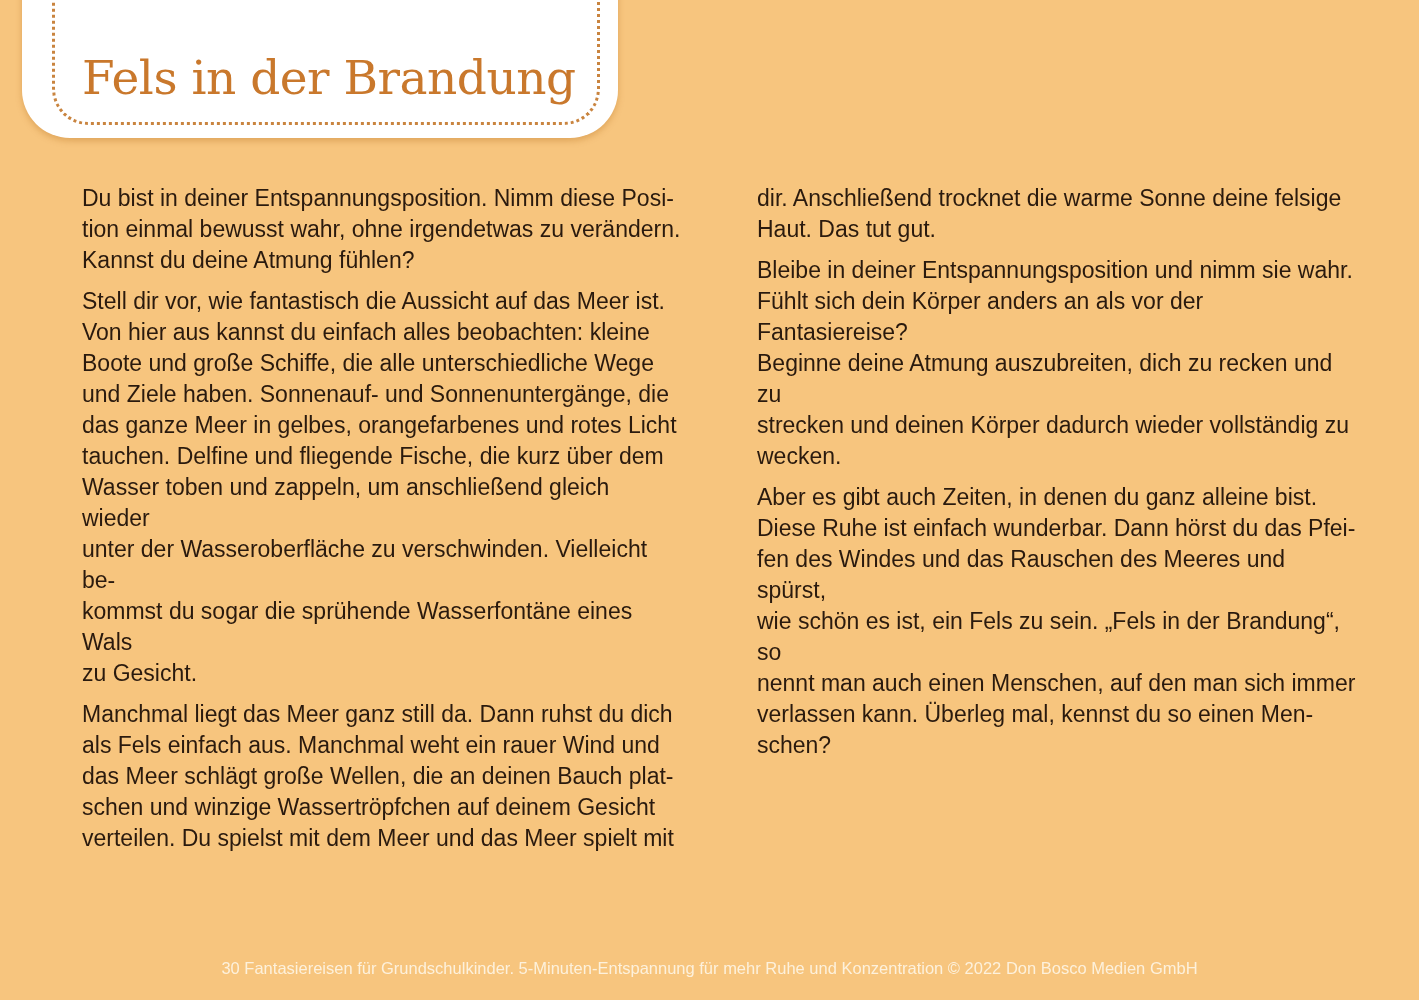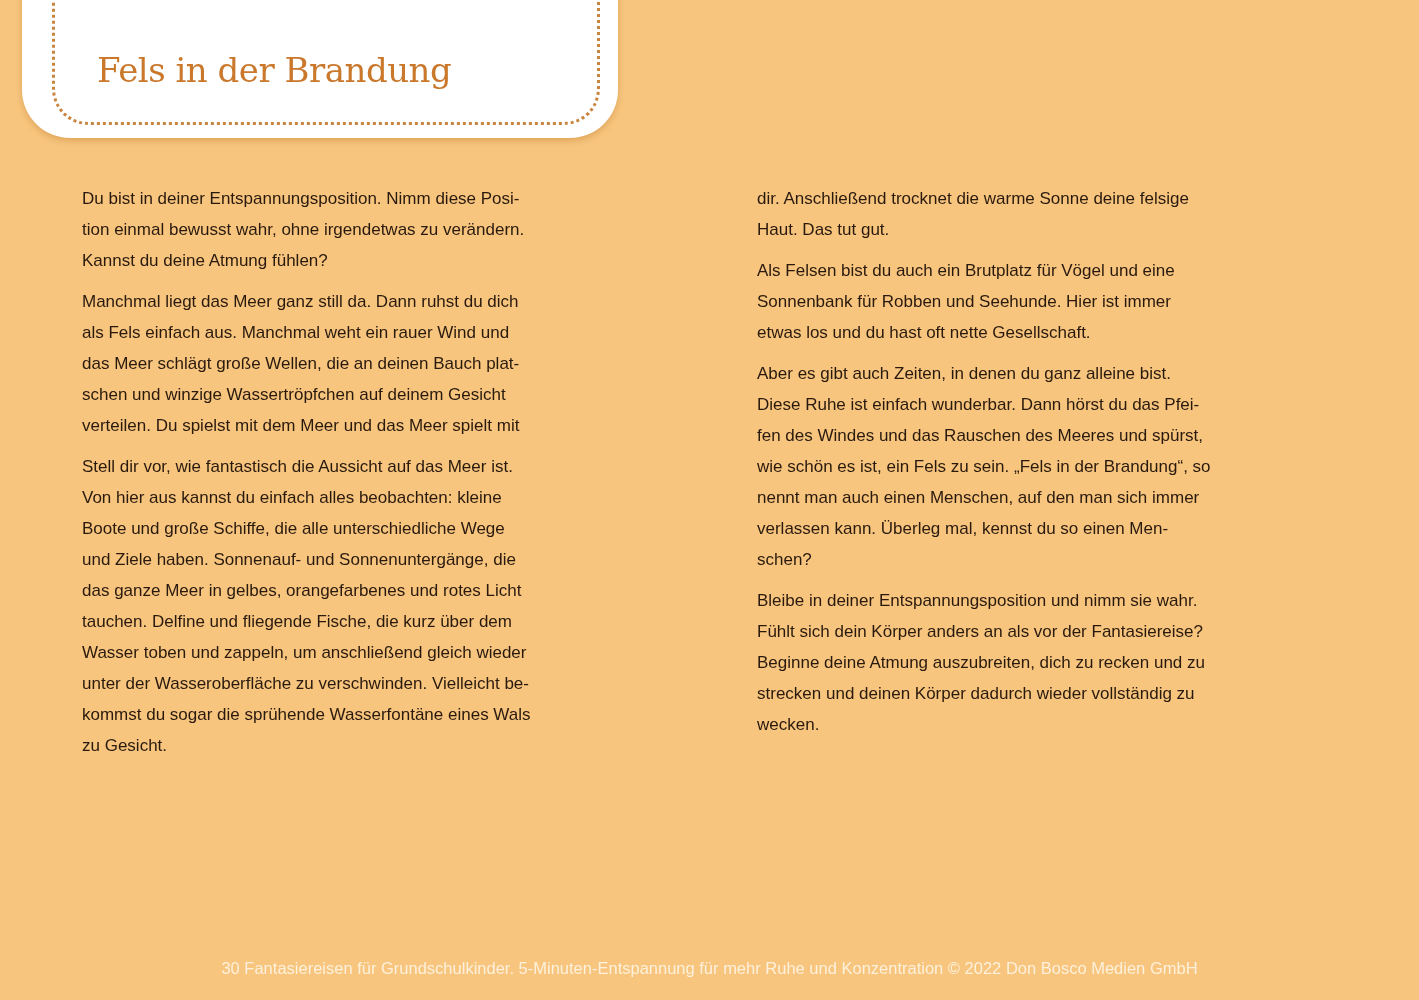--- a/index.html
+++ b/index.html
@@ -23,11 +23,11 @@
     border-radius:0 0 36px 36px;
   }
   .title {
-    position:absolute; left:97px; top:50px;
+    position:absolute; left:82px; top:50px;
     margin:0;
     font-family:"DejaVu Serif", serif;
     font-weight:normal;
-    font-size:34px;
+    font-size:47px;
     color:#c9782c;
     letter-spacing:-0.5px;
   }

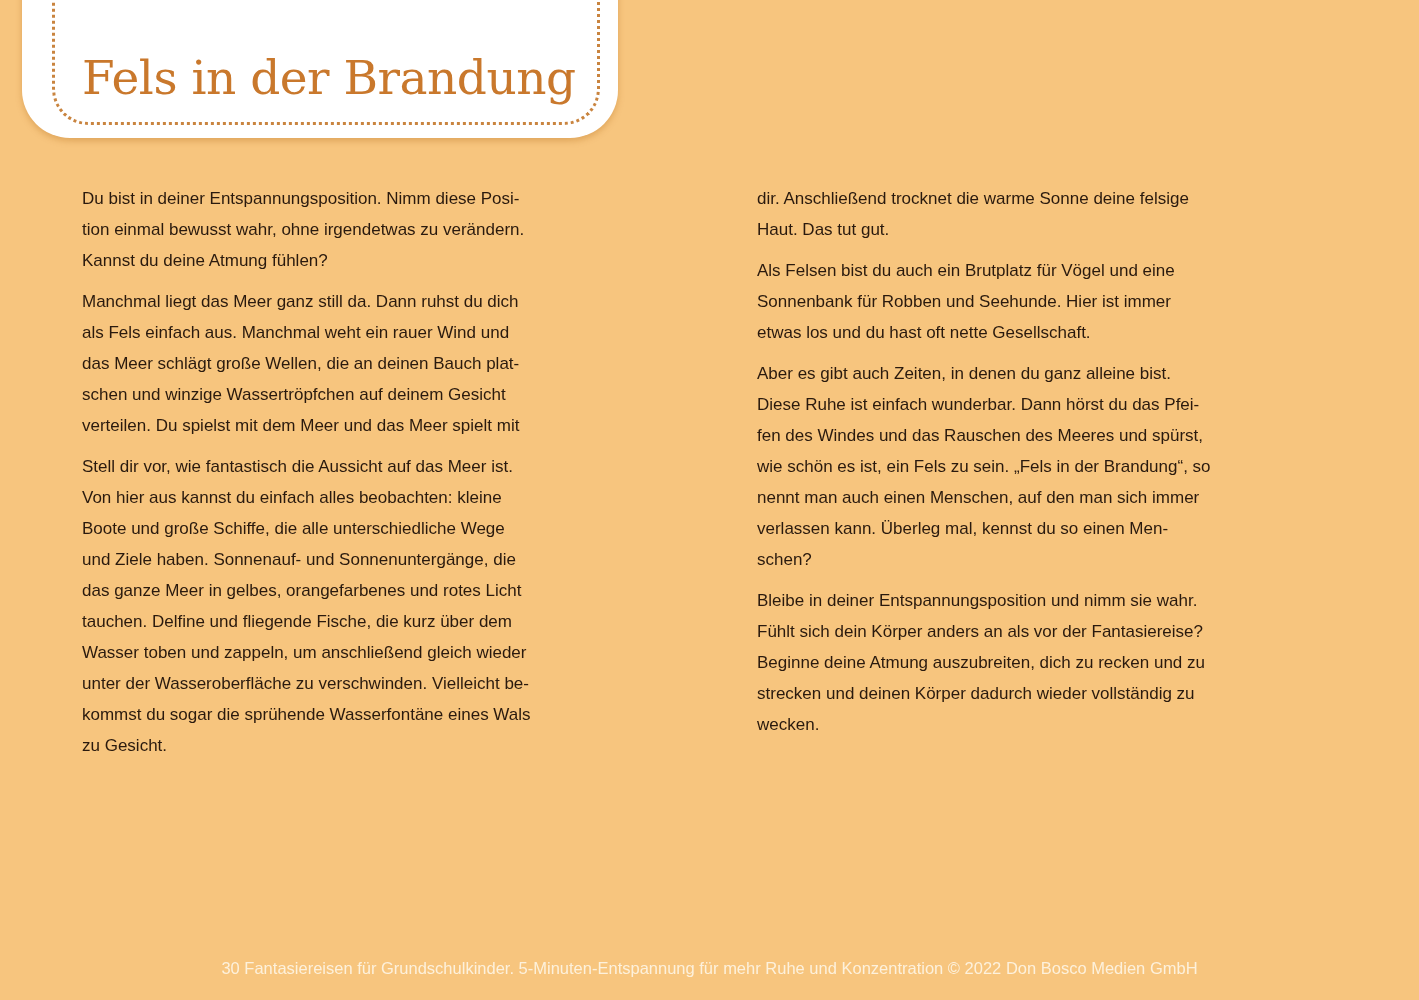--- a/index.html
+++ b/index.html
@@ -34,7 +34,7 @@
   .col {
     position:absolute; top:183px; width:600px;
     font-family:"Liberation Sans", sans-serif;
-    font-size:17px;
+    font-size:23px;
     line-height:31px;
     color:#2a1a0e;
   }

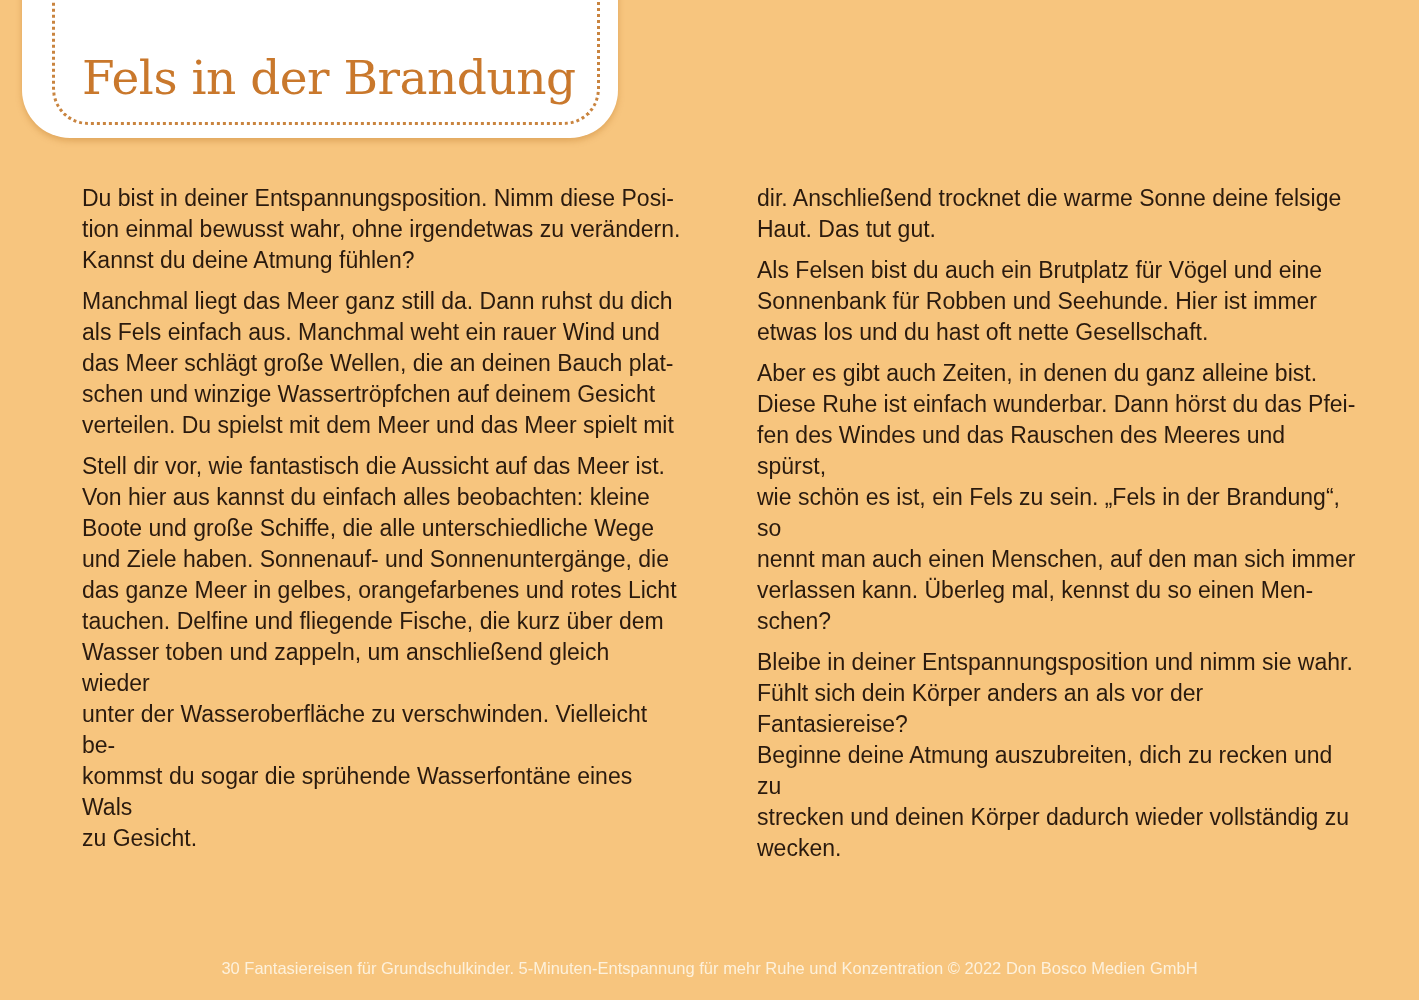--- a/index.html
+++ b/index.html
@@ -81,9 +81,6 @@
 <div class="col col-right">
   <p>dir. Anschließend trocknet die warme Sonne deine felsige
 Haut. Das tut gut.</p>
-  <p>Als Felsen bist du auch ein Brutplatz für Vögel und eine
-Sonnenbank für Robben und Seehunde. Hier ist immer
-etwas los und du hast oft nette Gesellschaft.</p>
   <p>Aber es gibt auch Zeiten, in denen du ganz alleine bist.
 Diese Ruhe ist einfach wunderbar. Dann hörst du das Pfei-
 fen des Windes und das Rauschen des Meeres und spürst,

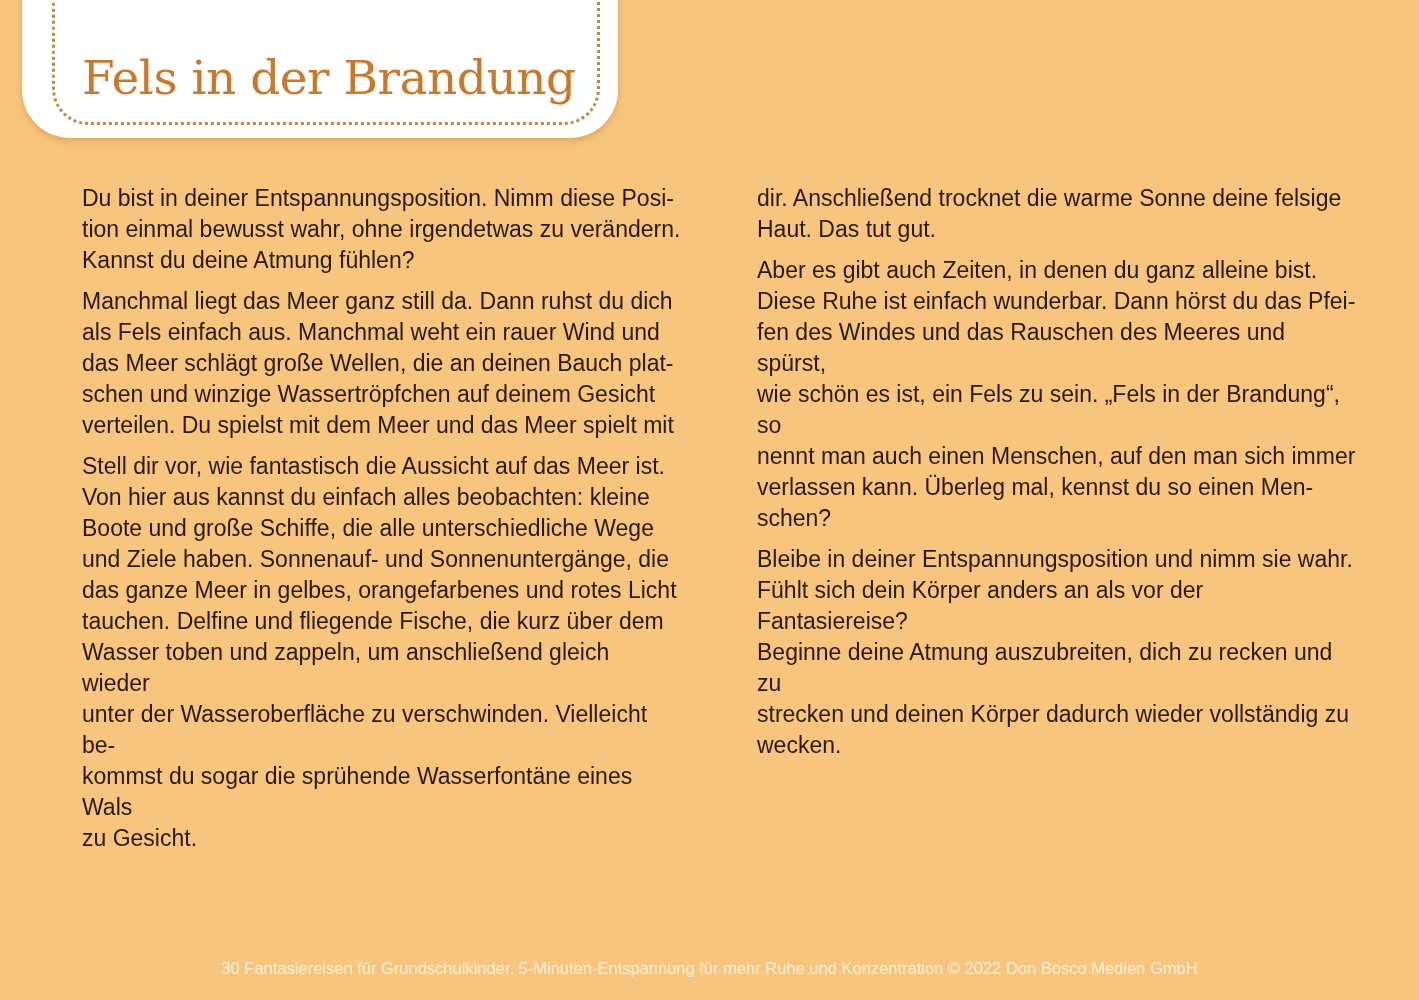--- a/index.html
+++ b/index.html
@@ -81,6 +81,11 @@
 <div class="col col-right">
   <p>dir. Anschließend trocknet die warme Sonne deine felsige
 Haut. Das tut gut.</p>
+  <p>Bleibe in deiner Entspannungsposition und nimm sie wahr.
+Fühlt sich dein Körper anders an als vor der Fantasiereise?
+Beginne deine Atmung auszubreiten, dich zu recken und zu
+strecken und deinen Körper dadurch wieder vollständig zu
+wecken.</p>
   <p>Aber es gibt auch Zeiten, in denen du ganz alleine bist.
 Diese Ruhe ist einfach wunderbar. Dann hörst du das Pfei-
 fen des Windes und das Rauschen des Meeres und spürst,
@@ -88,11 +93,6 @@
 nennt man auch einen Menschen, auf den man sich immer
 verlassen kann. Überleg mal, kennst du so einen Men-
 schen?</p>
-  <p>Bleibe in deiner Entspannungsposition und nimm sie wahr.
-Fühlt sich dein Körper anders an als vor der Fantasiereise?
-Beginne deine Atmung auszubreiten, dich zu recken und zu
-strecken und deinen Körper dadurch wieder vollständig zu
-wecken.</p>
 </div>
 
 <div class="footer">30 Fantasiereisen für Grundschulkinder. 5-Minuten-Entspannung für mehr Ruhe und Konzentration © 2022 Don Bosco Medien GmbH</div>

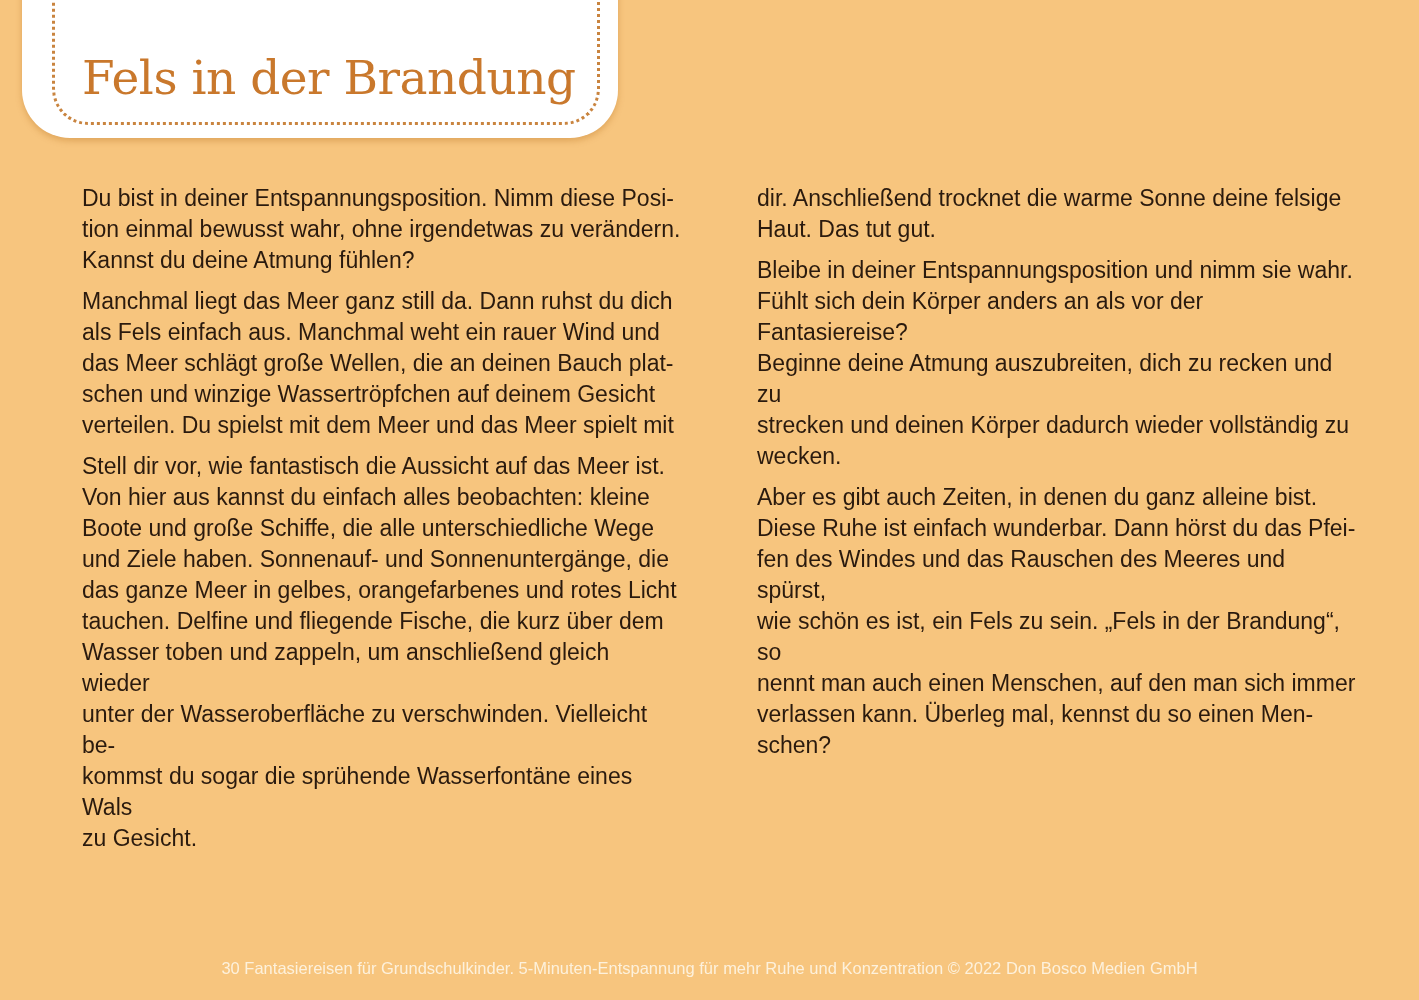--- a/index.html
+++ b/index.html
@@ -61,11 +61,6 @@
   <p>Du bist in deiner Entspannungsposition. Nimm diese Posi-
 tion einmal bewusst wahr, ohne irgendetwas zu verändern.
 Kannst du deine Atmung fühlen?</p>
-  <p>Manchmal liegt das Meer ganz still da. Dann ruhst du dich
-als Fels einfach aus. Manchmal weht ein rauer Wind und
-das Meer schlägt große Wellen, die an deinen Bauch plat-
-schen und winzige Wassertröpfchen auf deinem Gesicht
-verteilen. Du spielst mit dem Meer und das Meer spielt mit</p>
   <p>Stell dir vor, wie fantastisch die Aussicht auf das Meer ist.
 Von hier aus kannst du einfach alles beobachten: kleine
 Boote und große Schiffe, die alle unterschiedliche Wege
@@ -76,6 +71,11 @@
 unter der Wasseroberfläche zu verschwinden. Vielleicht be-
 kommst du sogar die sprühende Wasserfontäne eines Wals
 zu Gesicht.</p>
+  <p>Manchmal liegt das Meer ganz still da. Dann ruhst du dich
+als Fels einfach aus. Manchmal weht ein rauer Wind und
+das Meer schlägt große Wellen, die an deinen Bauch plat-
+schen und winzige Wassertröpfchen auf deinem Gesicht
+verteilen. Du spielst mit dem Meer und das Meer spielt mit</p>
 </div>
 
 <div class="col col-right">

